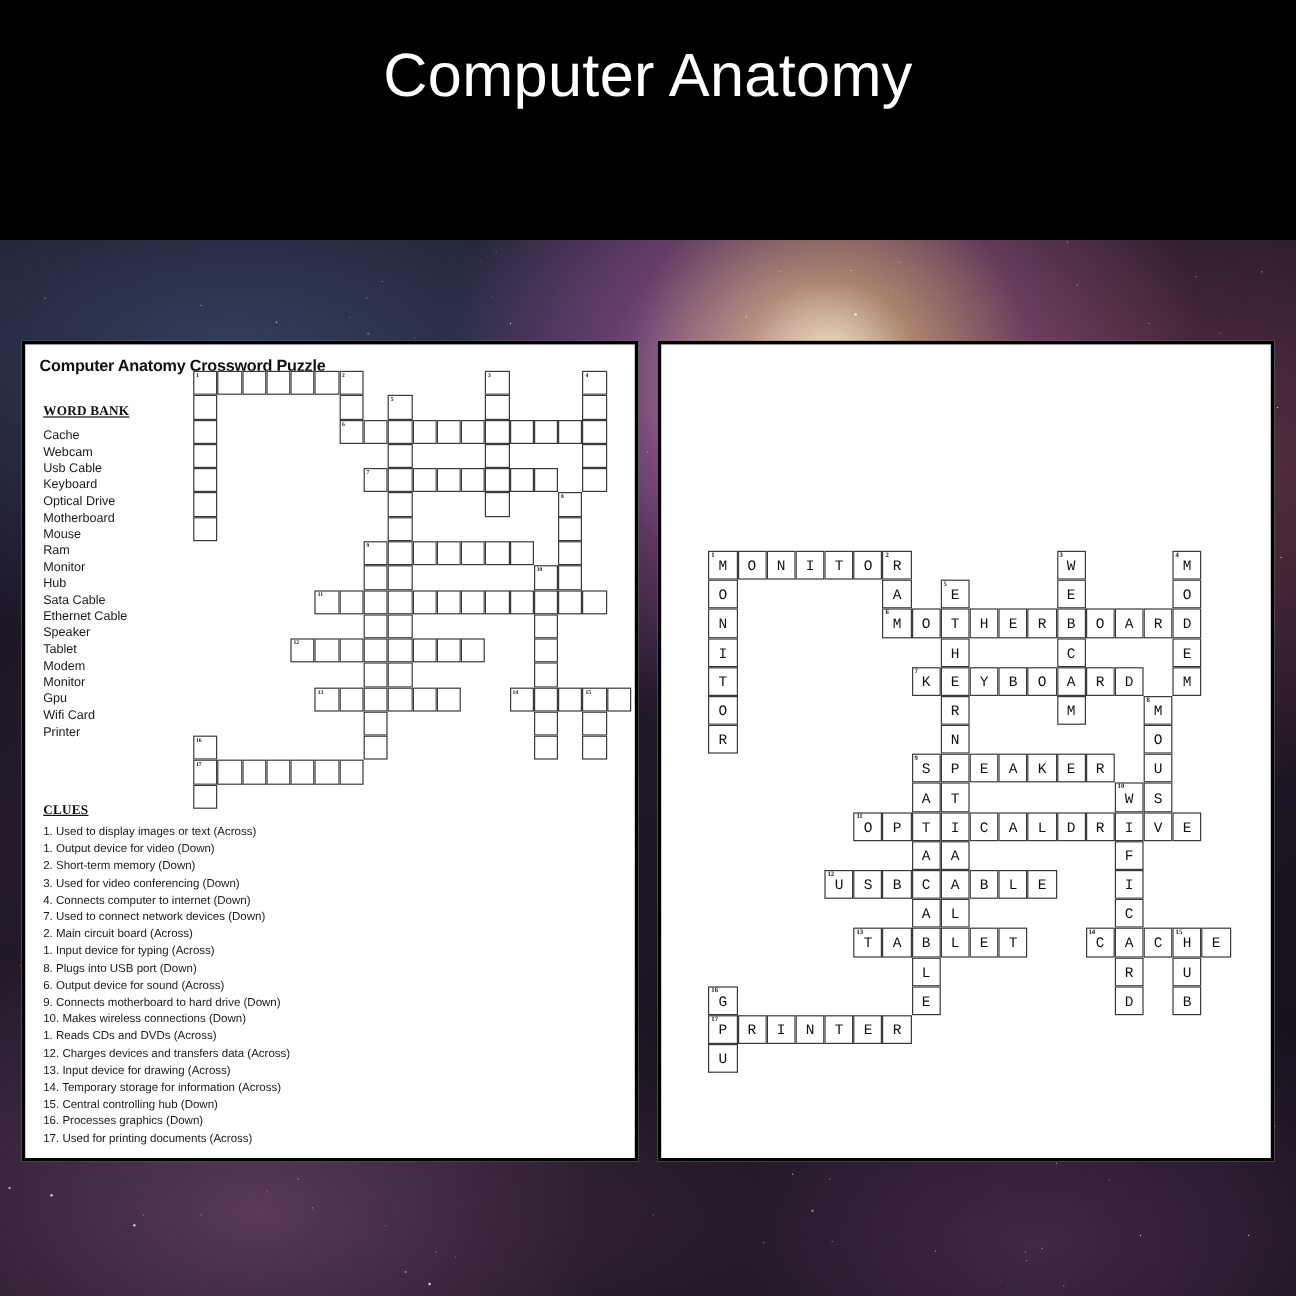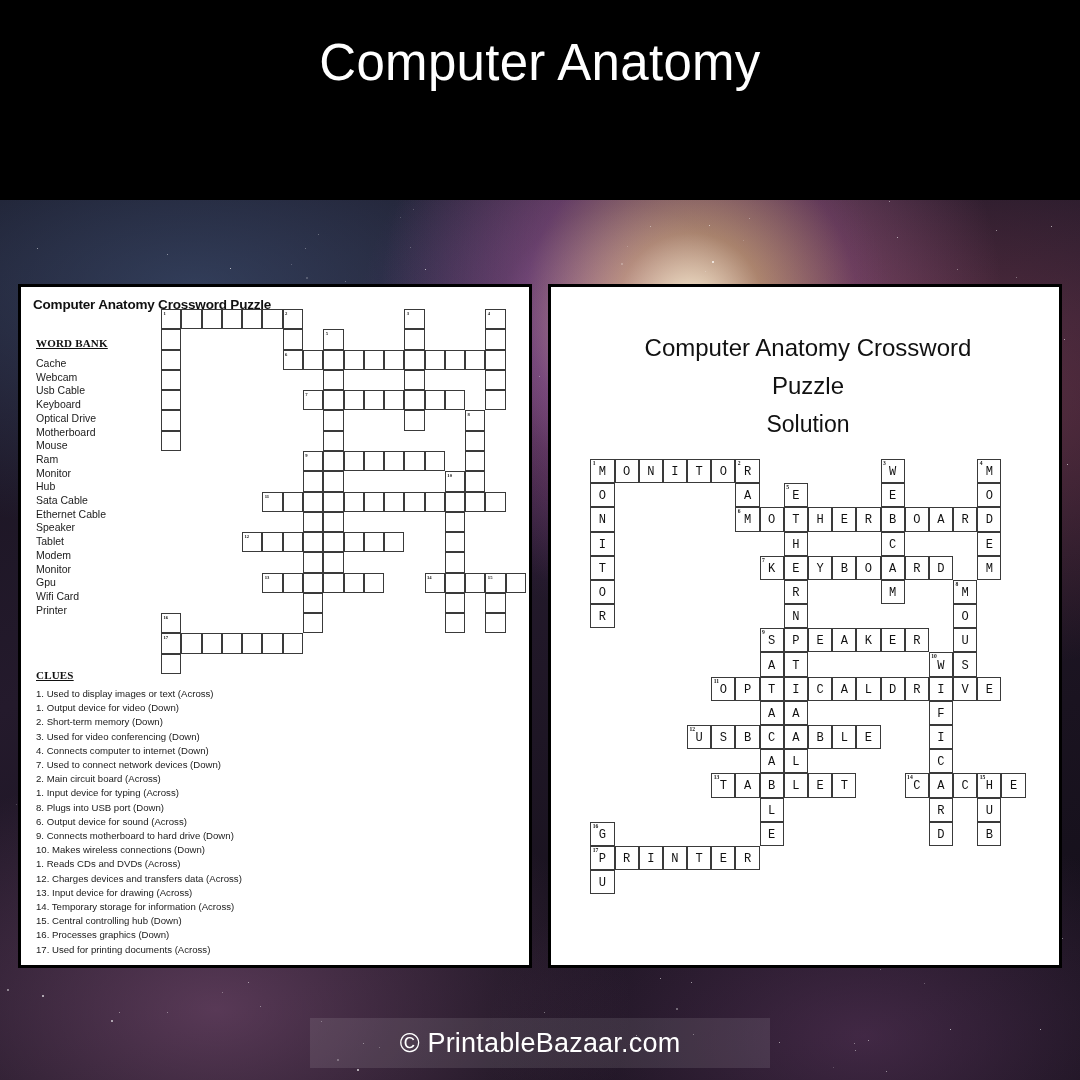--- a/index.html
+++ b/index.html
@@ -536,11 +536,6 @@
   </div>
 
   <div class="sheet" id="sheet-right">
-    <div class="sheet-title-right">
-      <div>Computer Anatomy Crossword</div>
-      <div>Puzzle</div>
-      <div class="sol">Solution</div>
-    </div>
 
     <div class="grid" id="grid-sol" style="left: 0px;">
       <div class="gridinner" style="width: 435.24px; height: 435.24px; margin: 0px auto;">

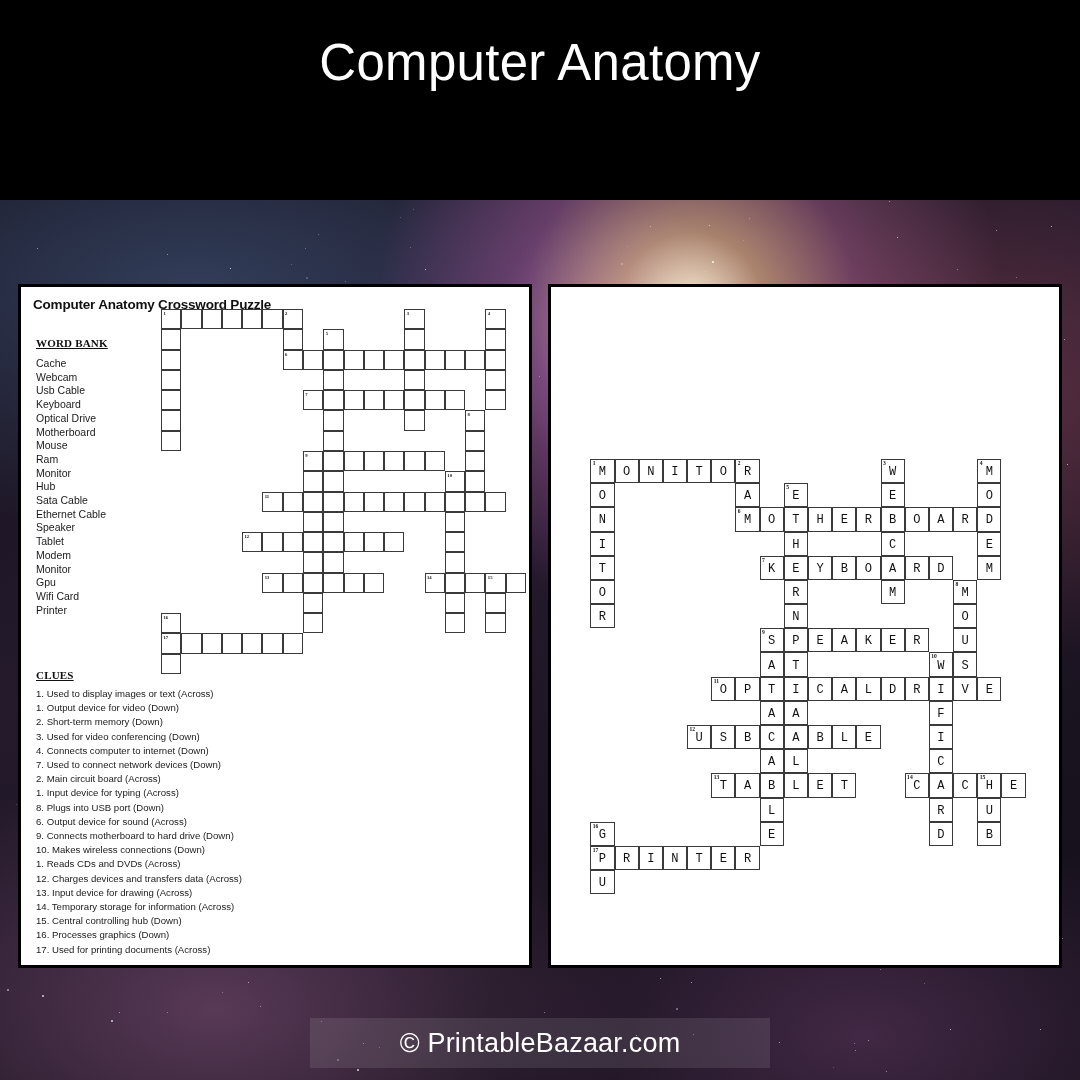--- a/index.html
+++ b/index.html
@@ -896,9 +896,6 @@
     </div>
   </div>
 
-  <div class="wm">
-    <div class="wm-text">© PrintableBazaar.com</div>
-  </div>
 
 </div>
 

